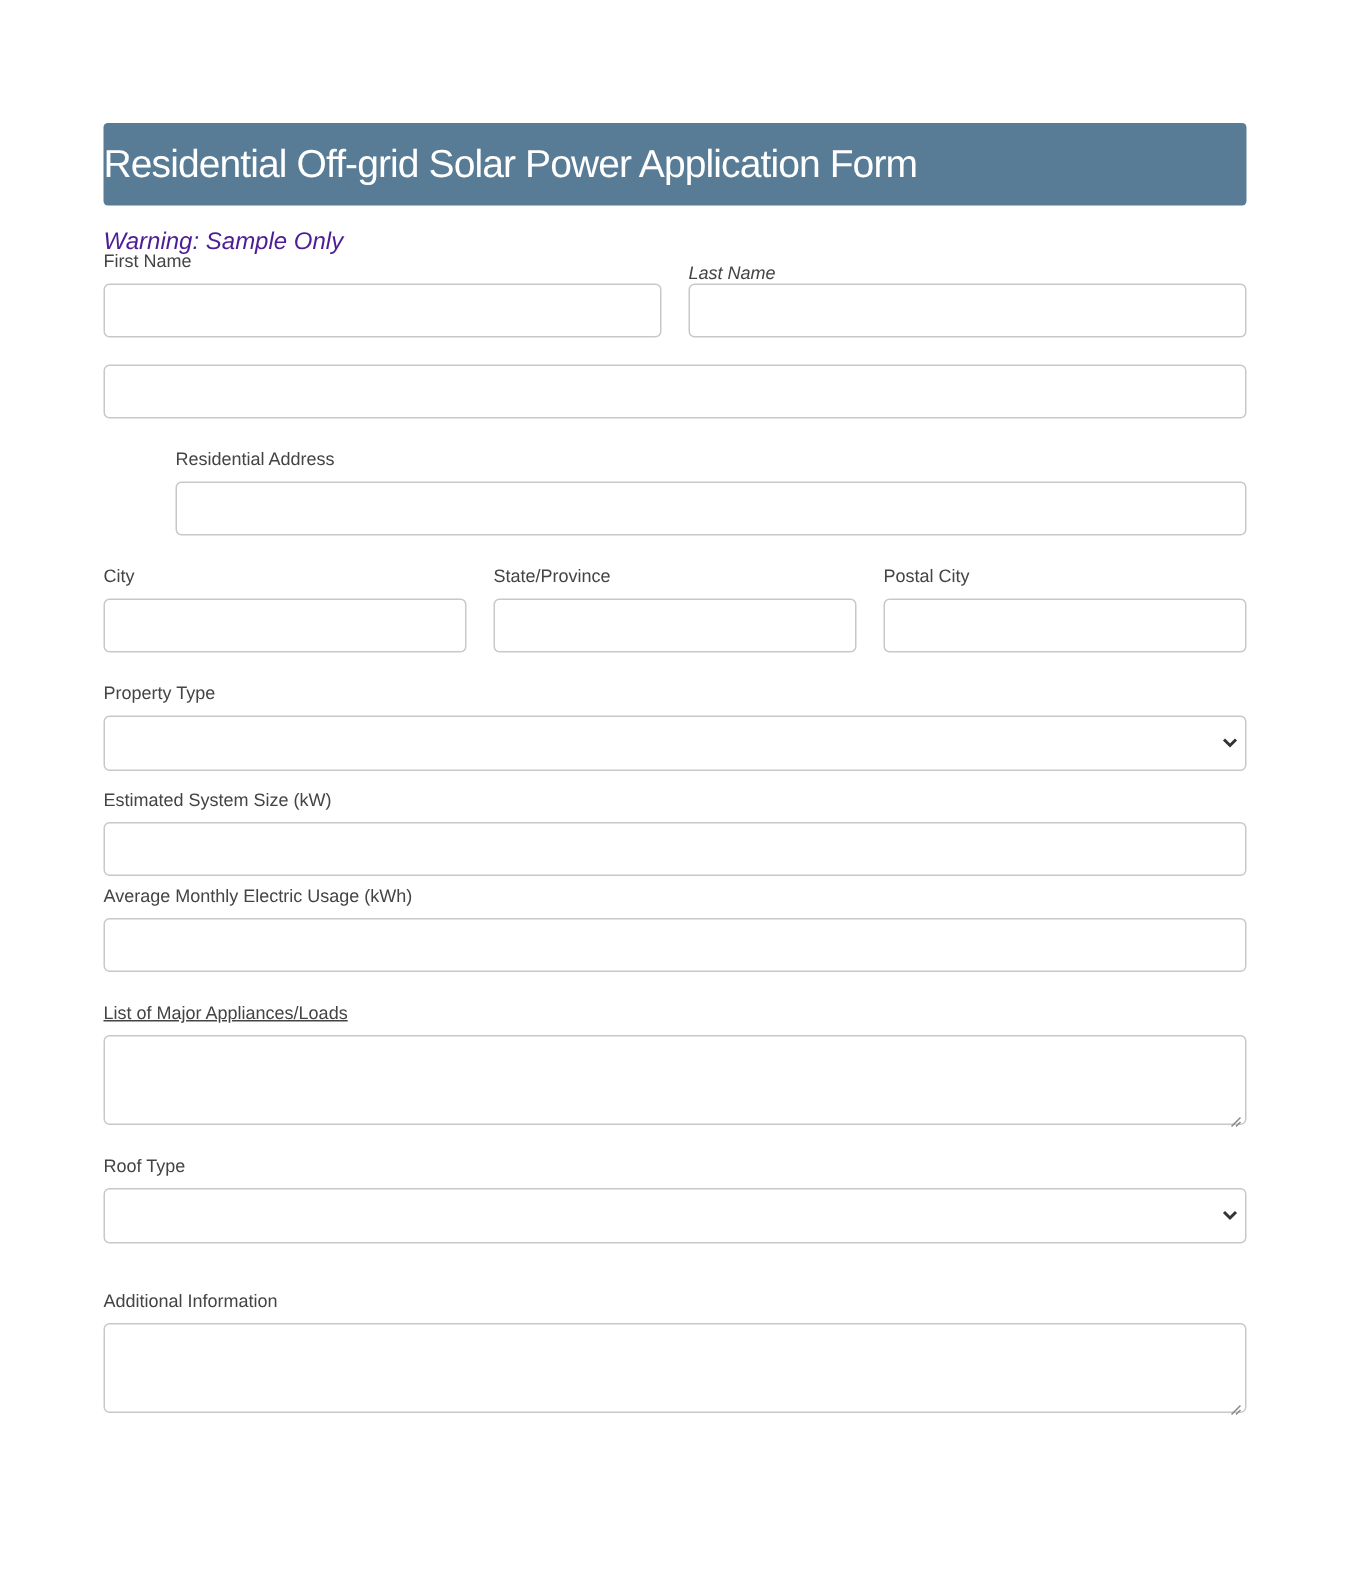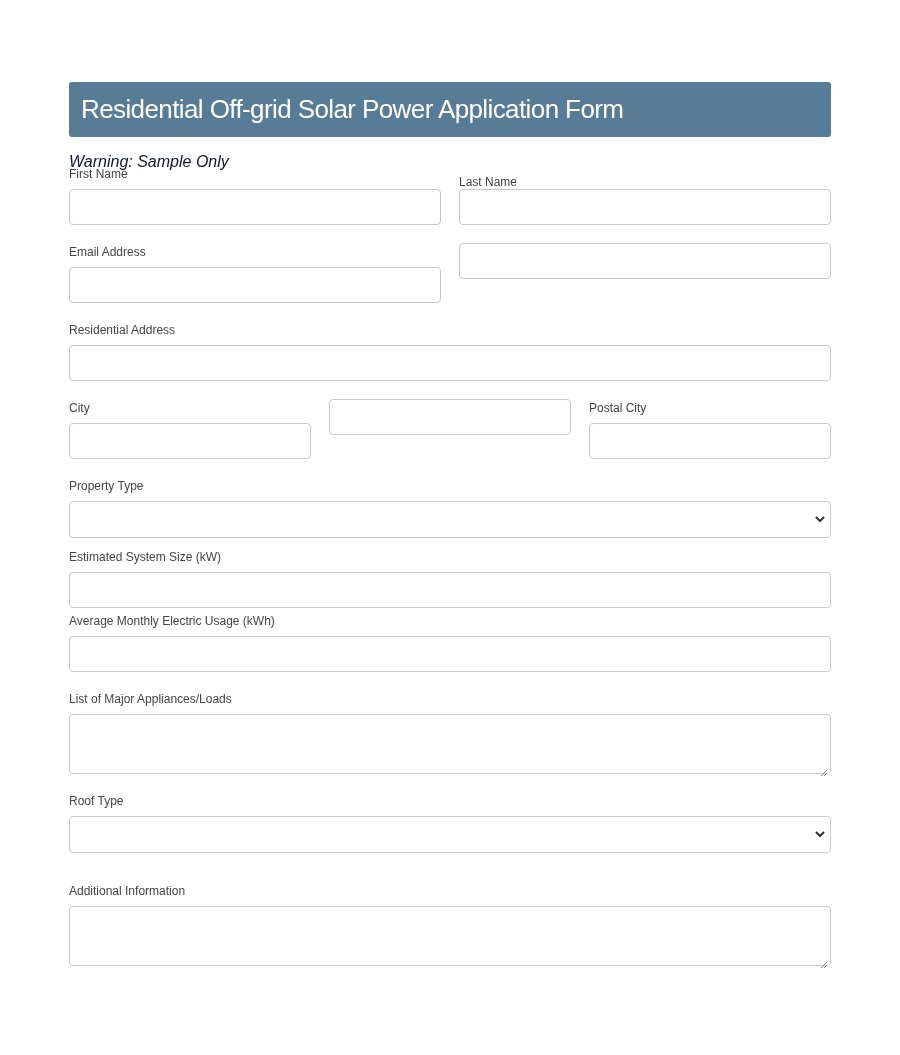--- a/index.html
+++ b/index.html
@@ -16,7 +16,7 @@
       background: #587c96;
       border-radius: 3px;
       height: 55px;
-      padding: 0 12px;
+      padding: 0 0;
       display: flex; align-items: center;
     }
     .header h1 {

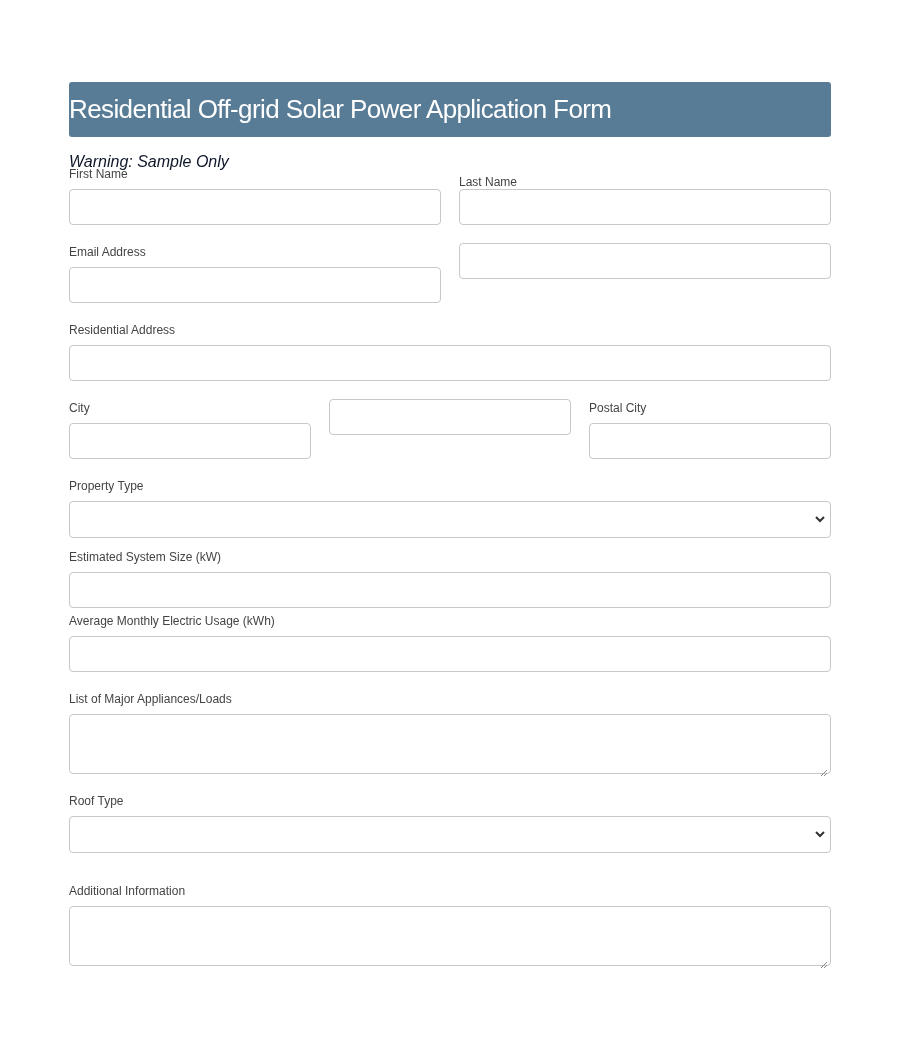--- a/index.html
+++ b/index.html
@@ -24,7 +24,7 @@
       font-size: 26px; letter-spacing: -0.6px;
     }
     .warning {
-      margin-top: 16px; color: #0f172a; font-style: italic;
+      margin-top: 16px; color: #4c1d95; font-style: italic;
       font-size: 16px; line-height: 18px; height: 18px;
     }
     .row { display: flex; gap: 18px; }

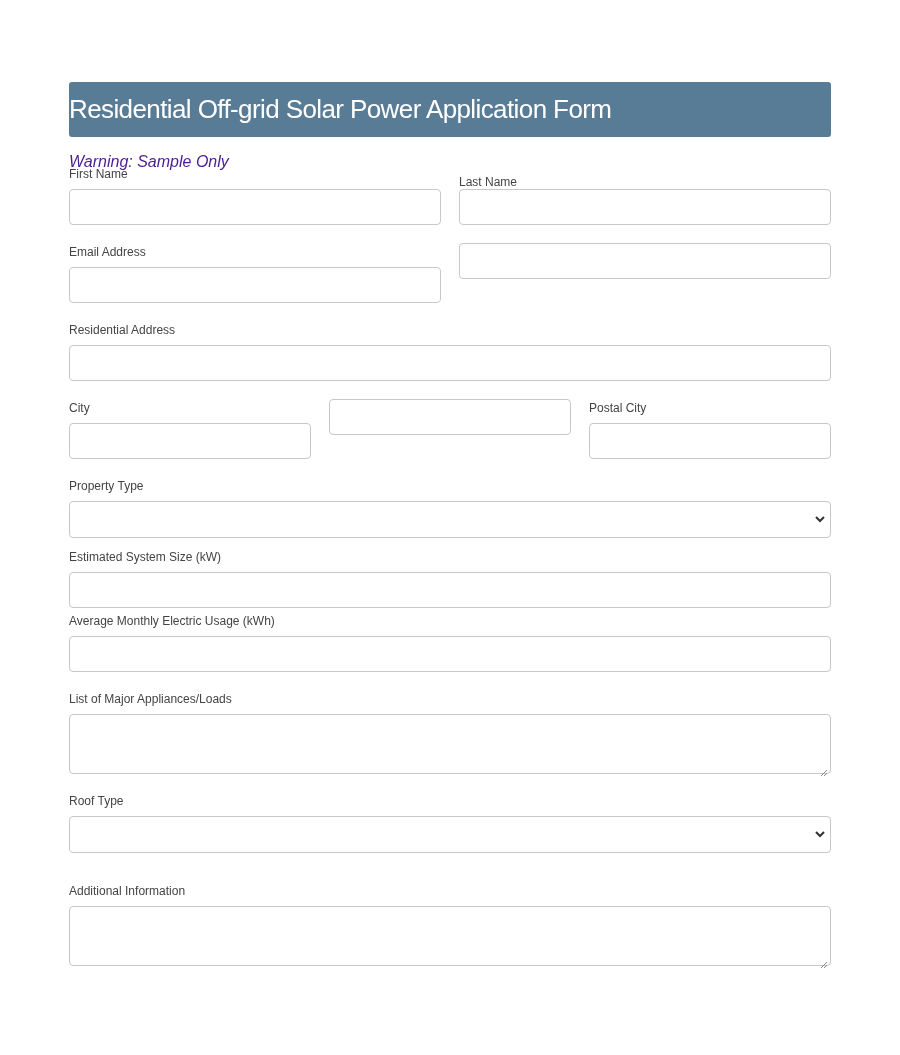--- a/index.html
+++ b/index.html
@@ -66,7 +66,7 @@
       <label>First Name</label>
       <div class="input"></div>
     </div>
-    <div class="field" style="margin-top:-6px;">
+    <div class="field" style="margin-top:-6px;font-style:italic;">
       <label style="margin-top:8px;">Last Name</label>
       <div class="input" style="margin-top:-8px;"></div>
     </div>

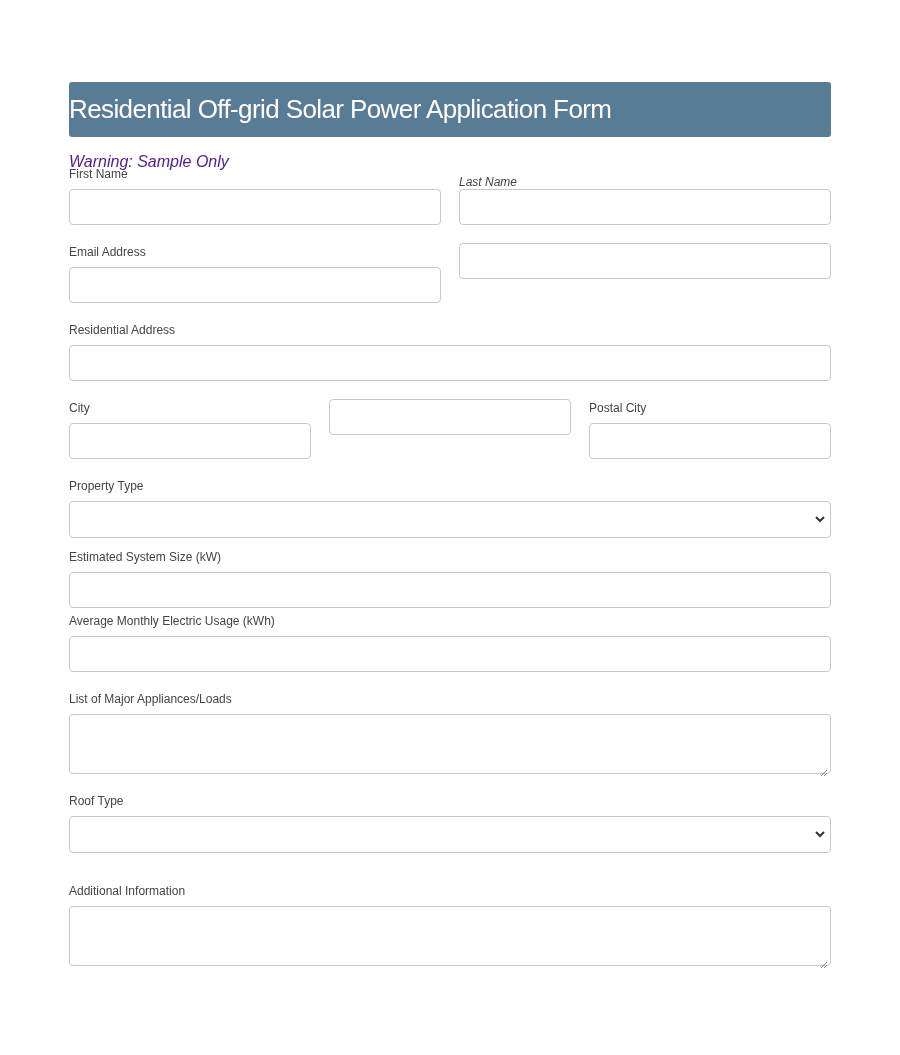--- a/index.html
+++ b/index.html
@@ -73,10 +73,6 @@
   </div>
 
   <div class="row" style="margin-bottom:8px;">
-    <div class="field">
-      <label>Email Address</label>
-      <div class="input"></div>
-    </div>
     <div class="field">
       <div class="input"></div>
     </div>

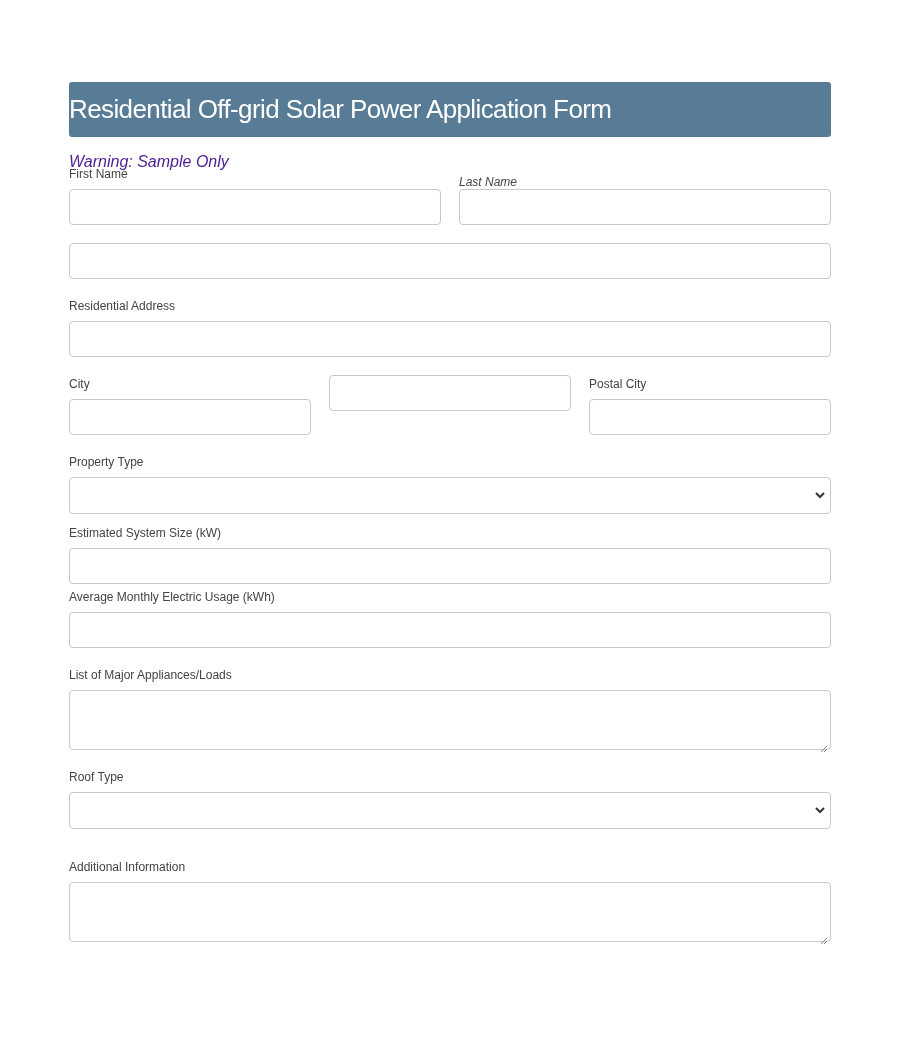--- a/index.html
+++ b/index.html
@@ -78,7 +78,7 @@
     </div>
   </div>
 
-  <div class="field" style="margin-bottom:18px;">
+  <div class="field" style="margin-bottom:18px;margin-left:48px;">
     <label>Residential Address</label>
     <div class="input"></div>
   </div>

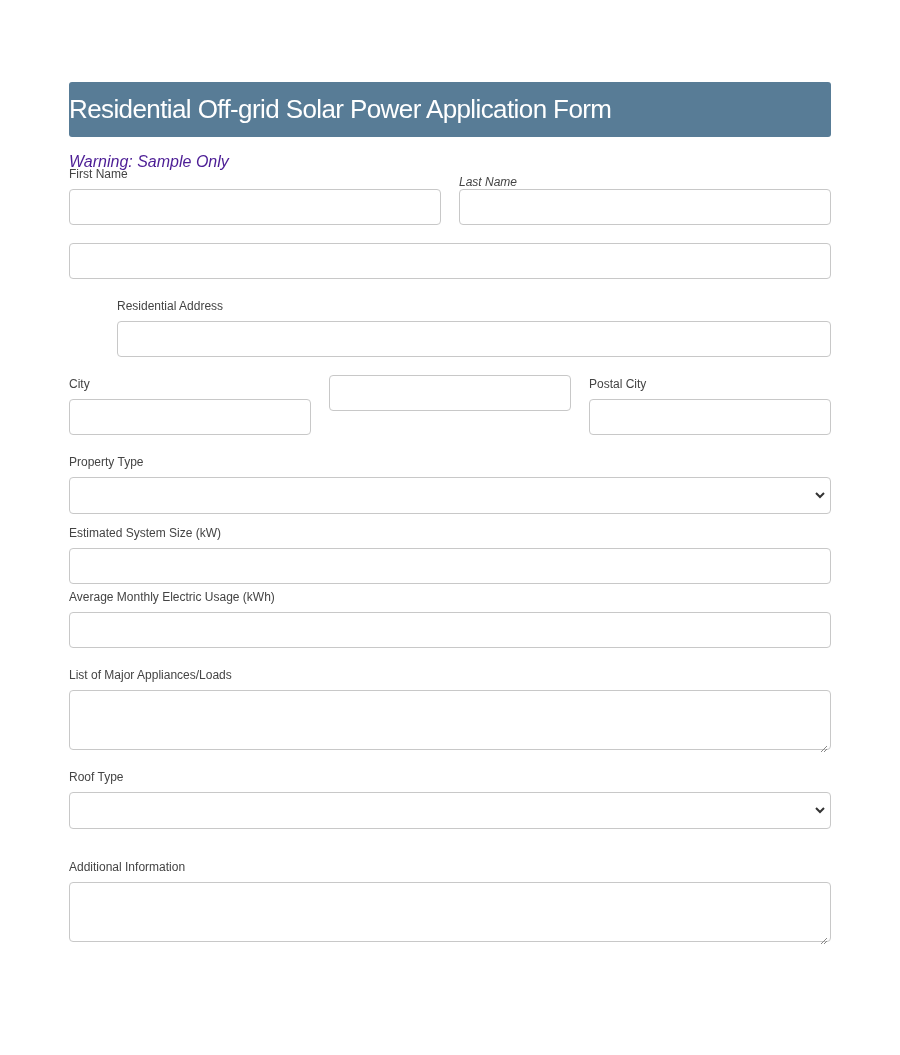--- a/index.html
+++ b/index.html
@@ -89,6 +89,7 @@
       <div class="input"></div>
     </div>
     <div class="field">
+      <label>State/Province</label>
       <div class="input"></div>
     </div>
     <div class="field">

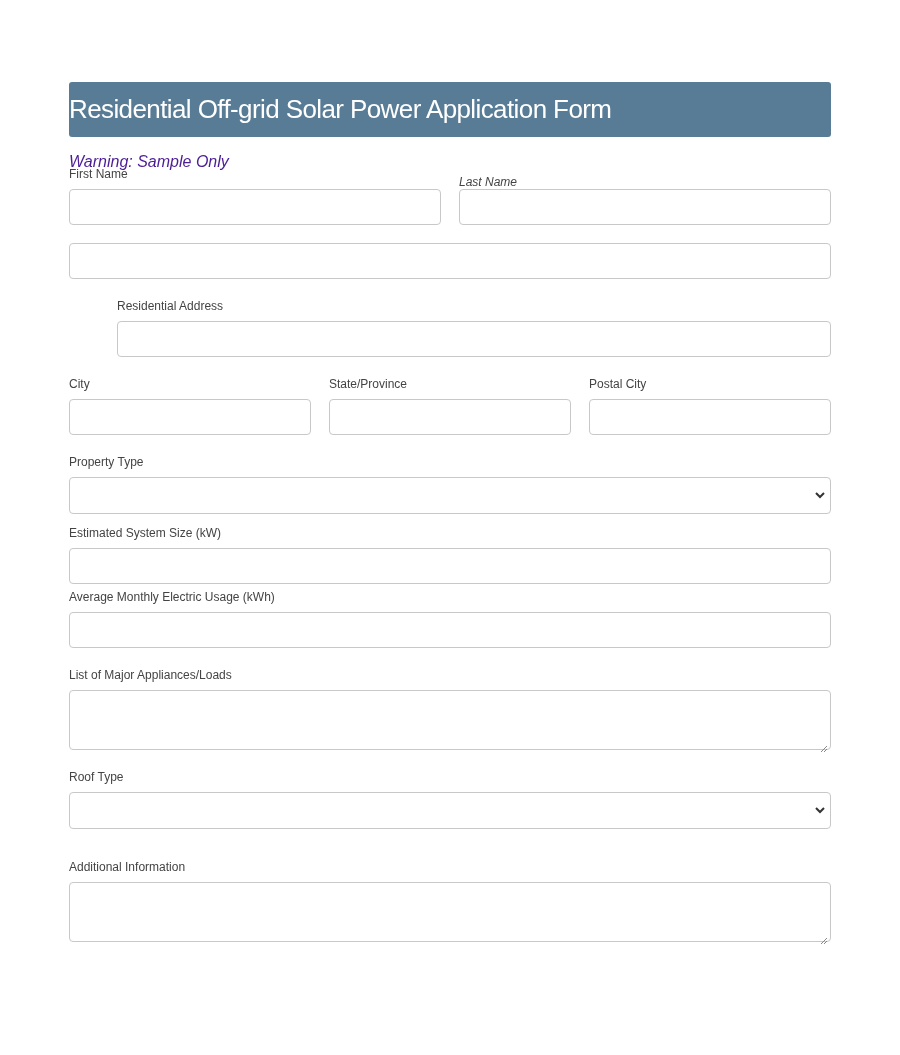--- a/index.html
+++ b/index.html
@@ -120,7 +120,7 @@
     <div class="input"></div>
   </div>
 
-  <div class="field" style="margin-bottom:18px;">
+  <div class="field" style="margin-bottom:18px;text-decoration:underline;">
     <label>List of Major Appliances/Loads</label>
     <div class="textarea">
       <span></span>

